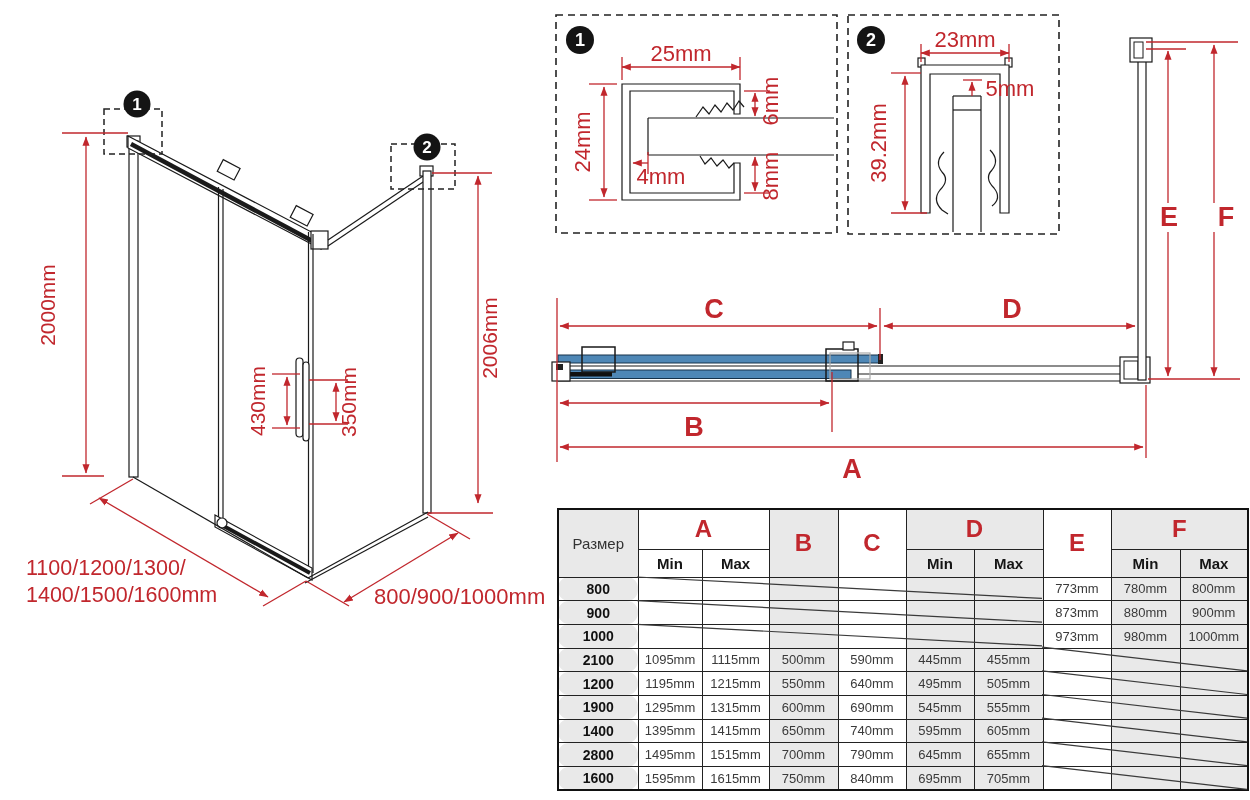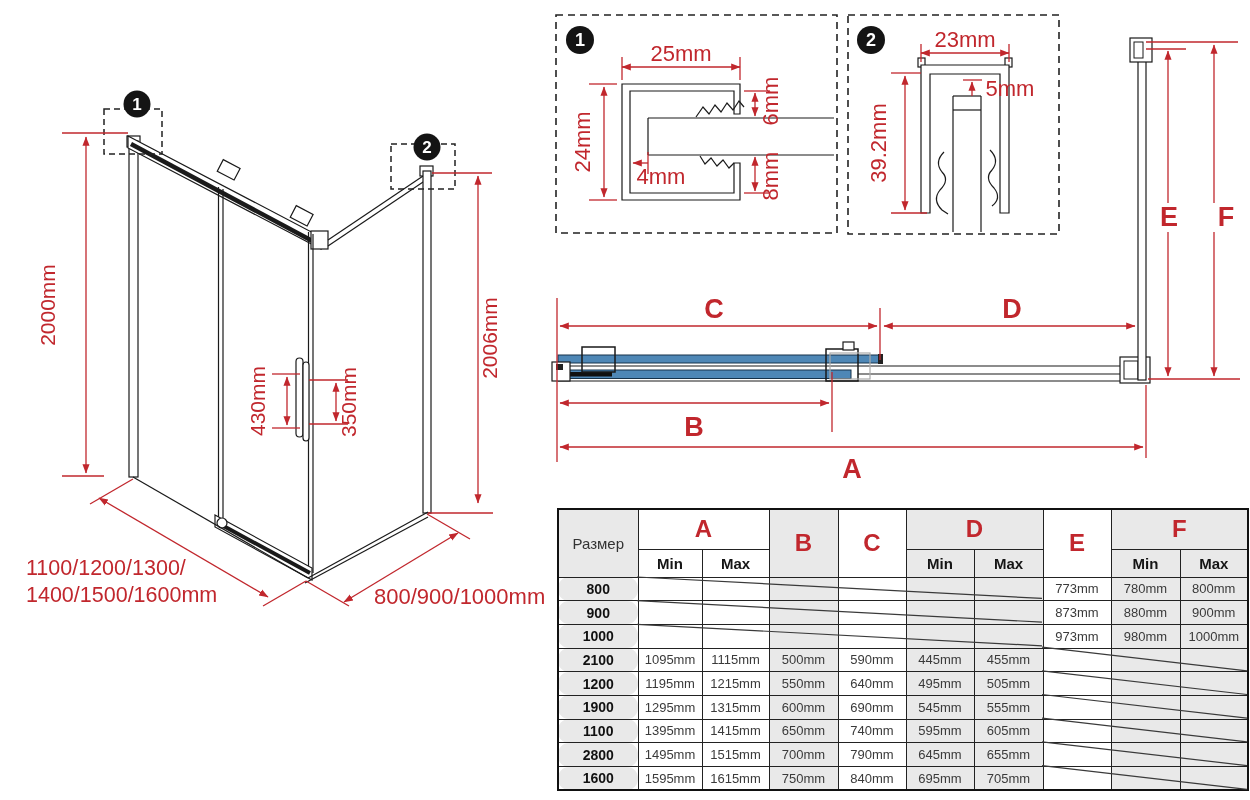--- a/index.html
+++ b/index.html
@@ -341,7 +341,7 @@
       <td class="g val"></td>
     </tr>
     <tr>
-      <td class="g size">1100</td>
+      <td class="g size">1400</td>
       <td class="val">1395mm</td>
       <td class="val">1415mm</td>
       <td class="g val">650mm</td>

